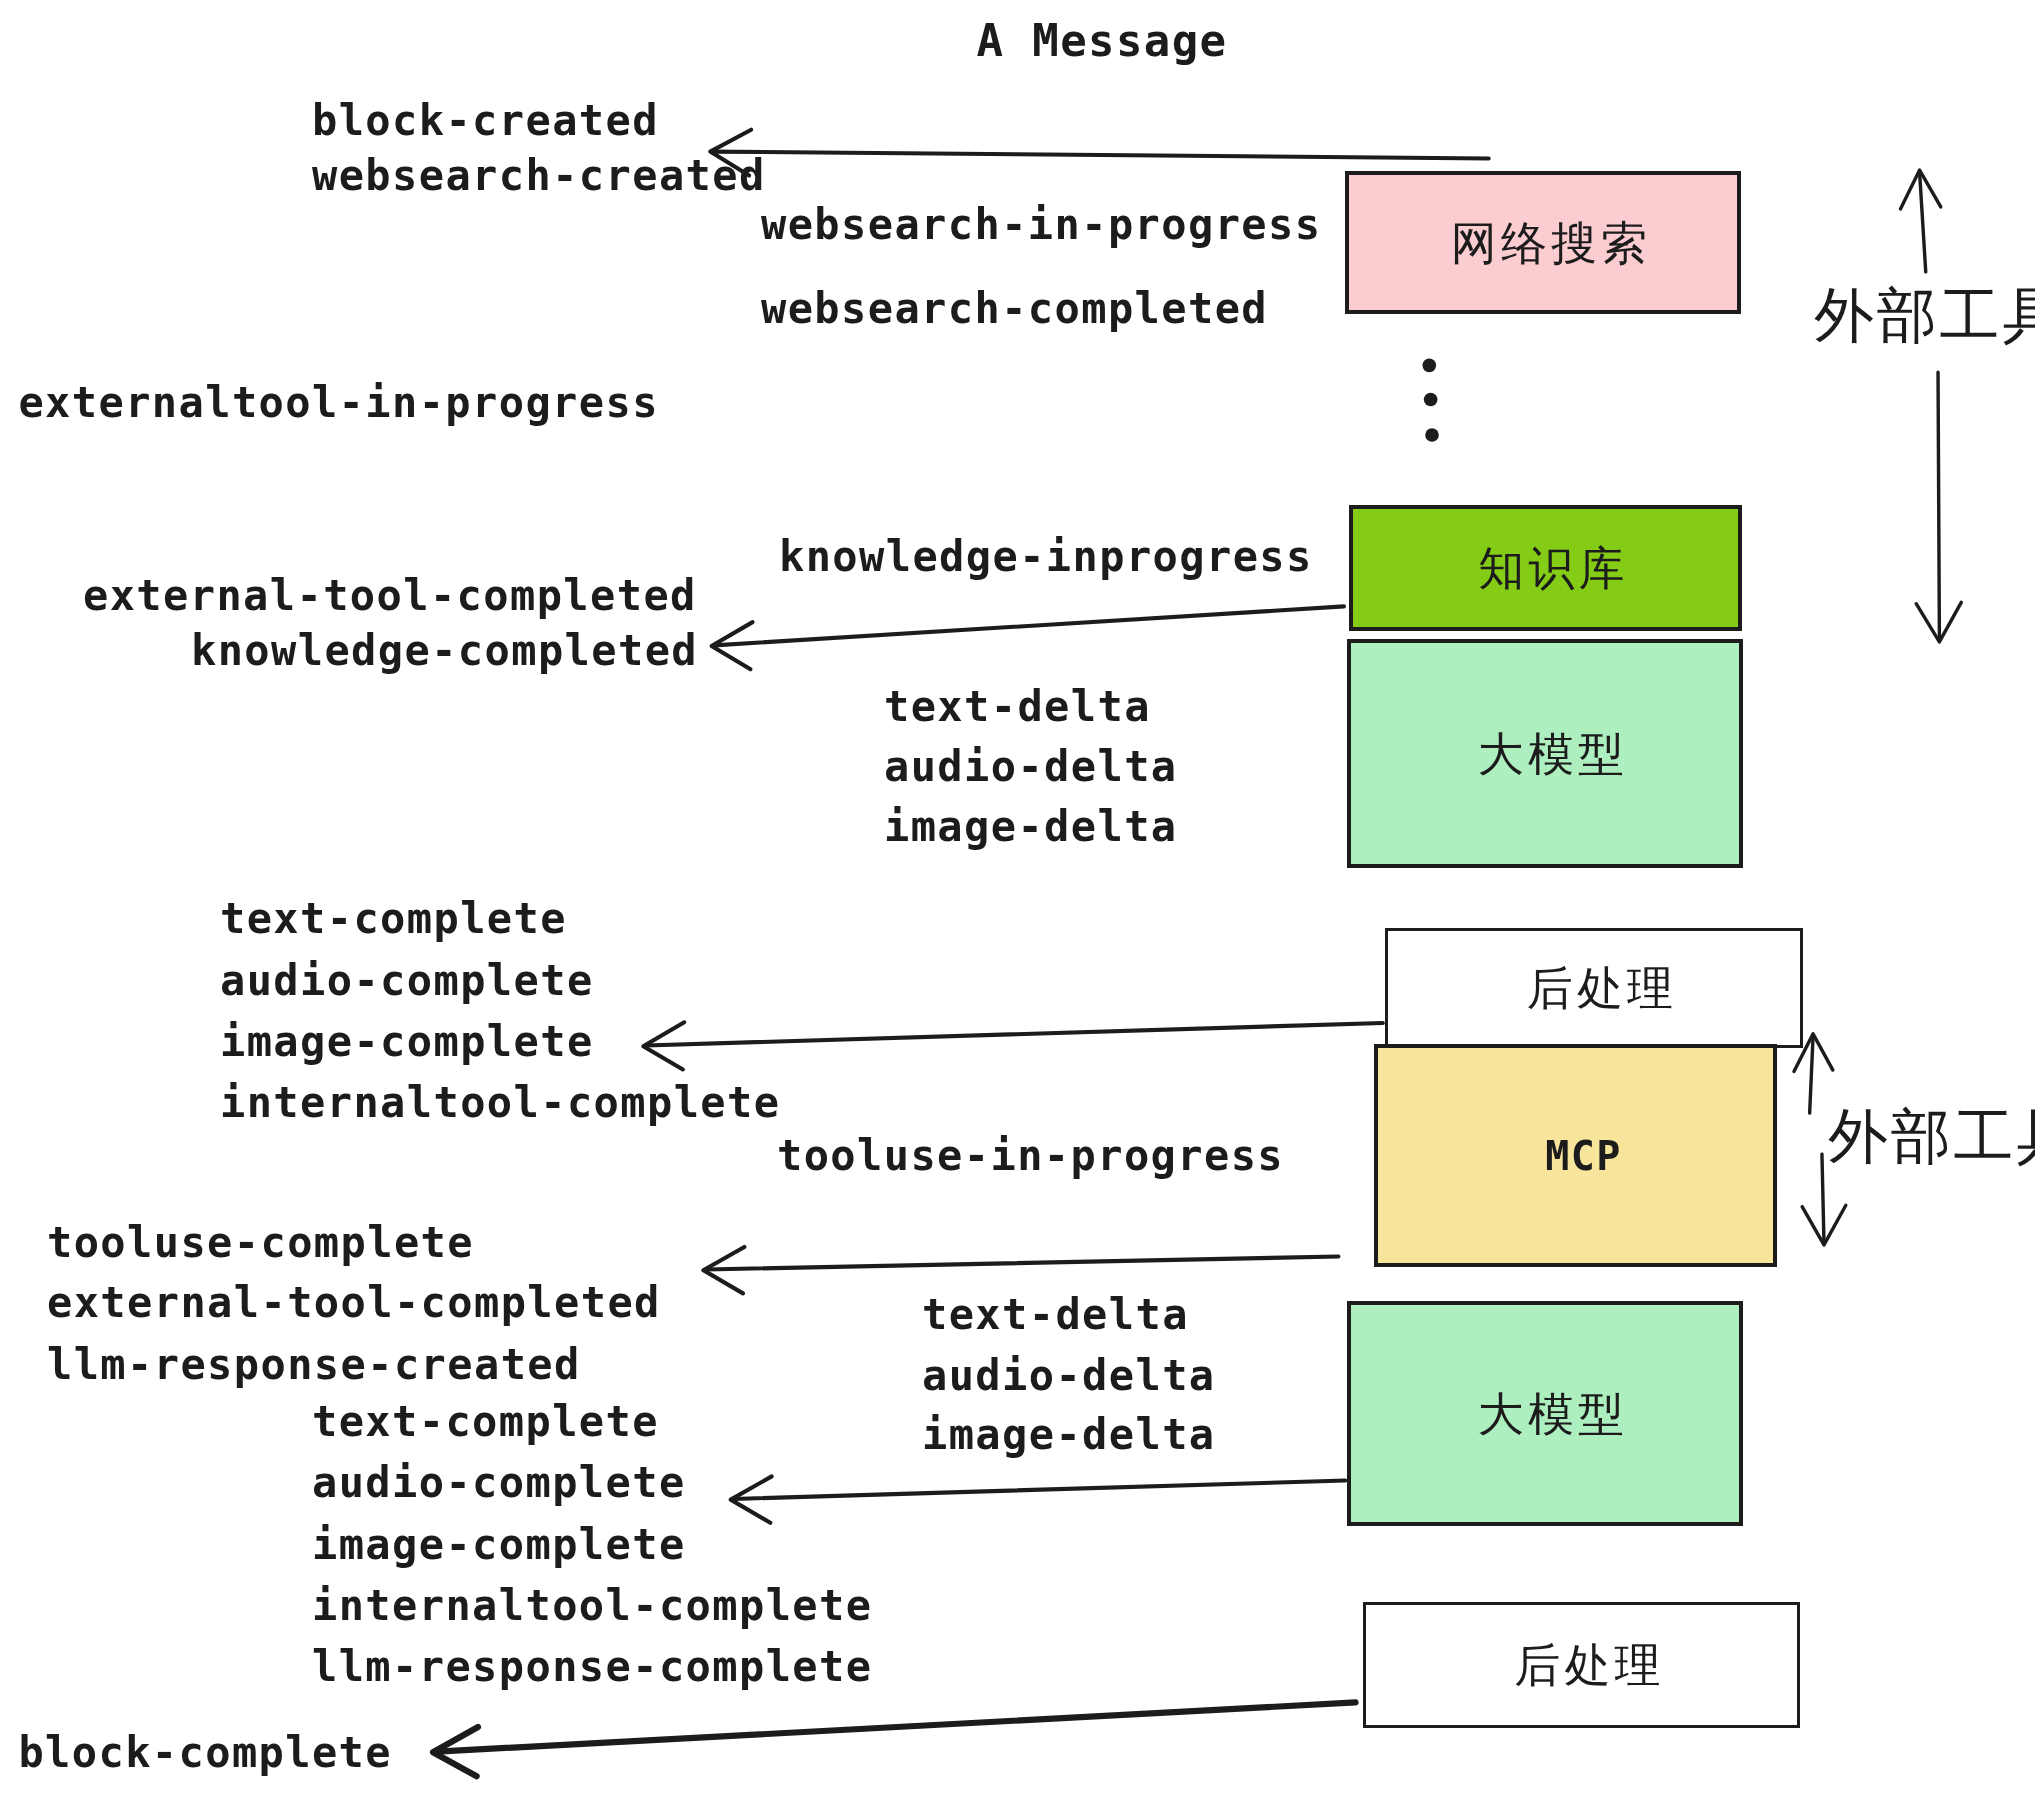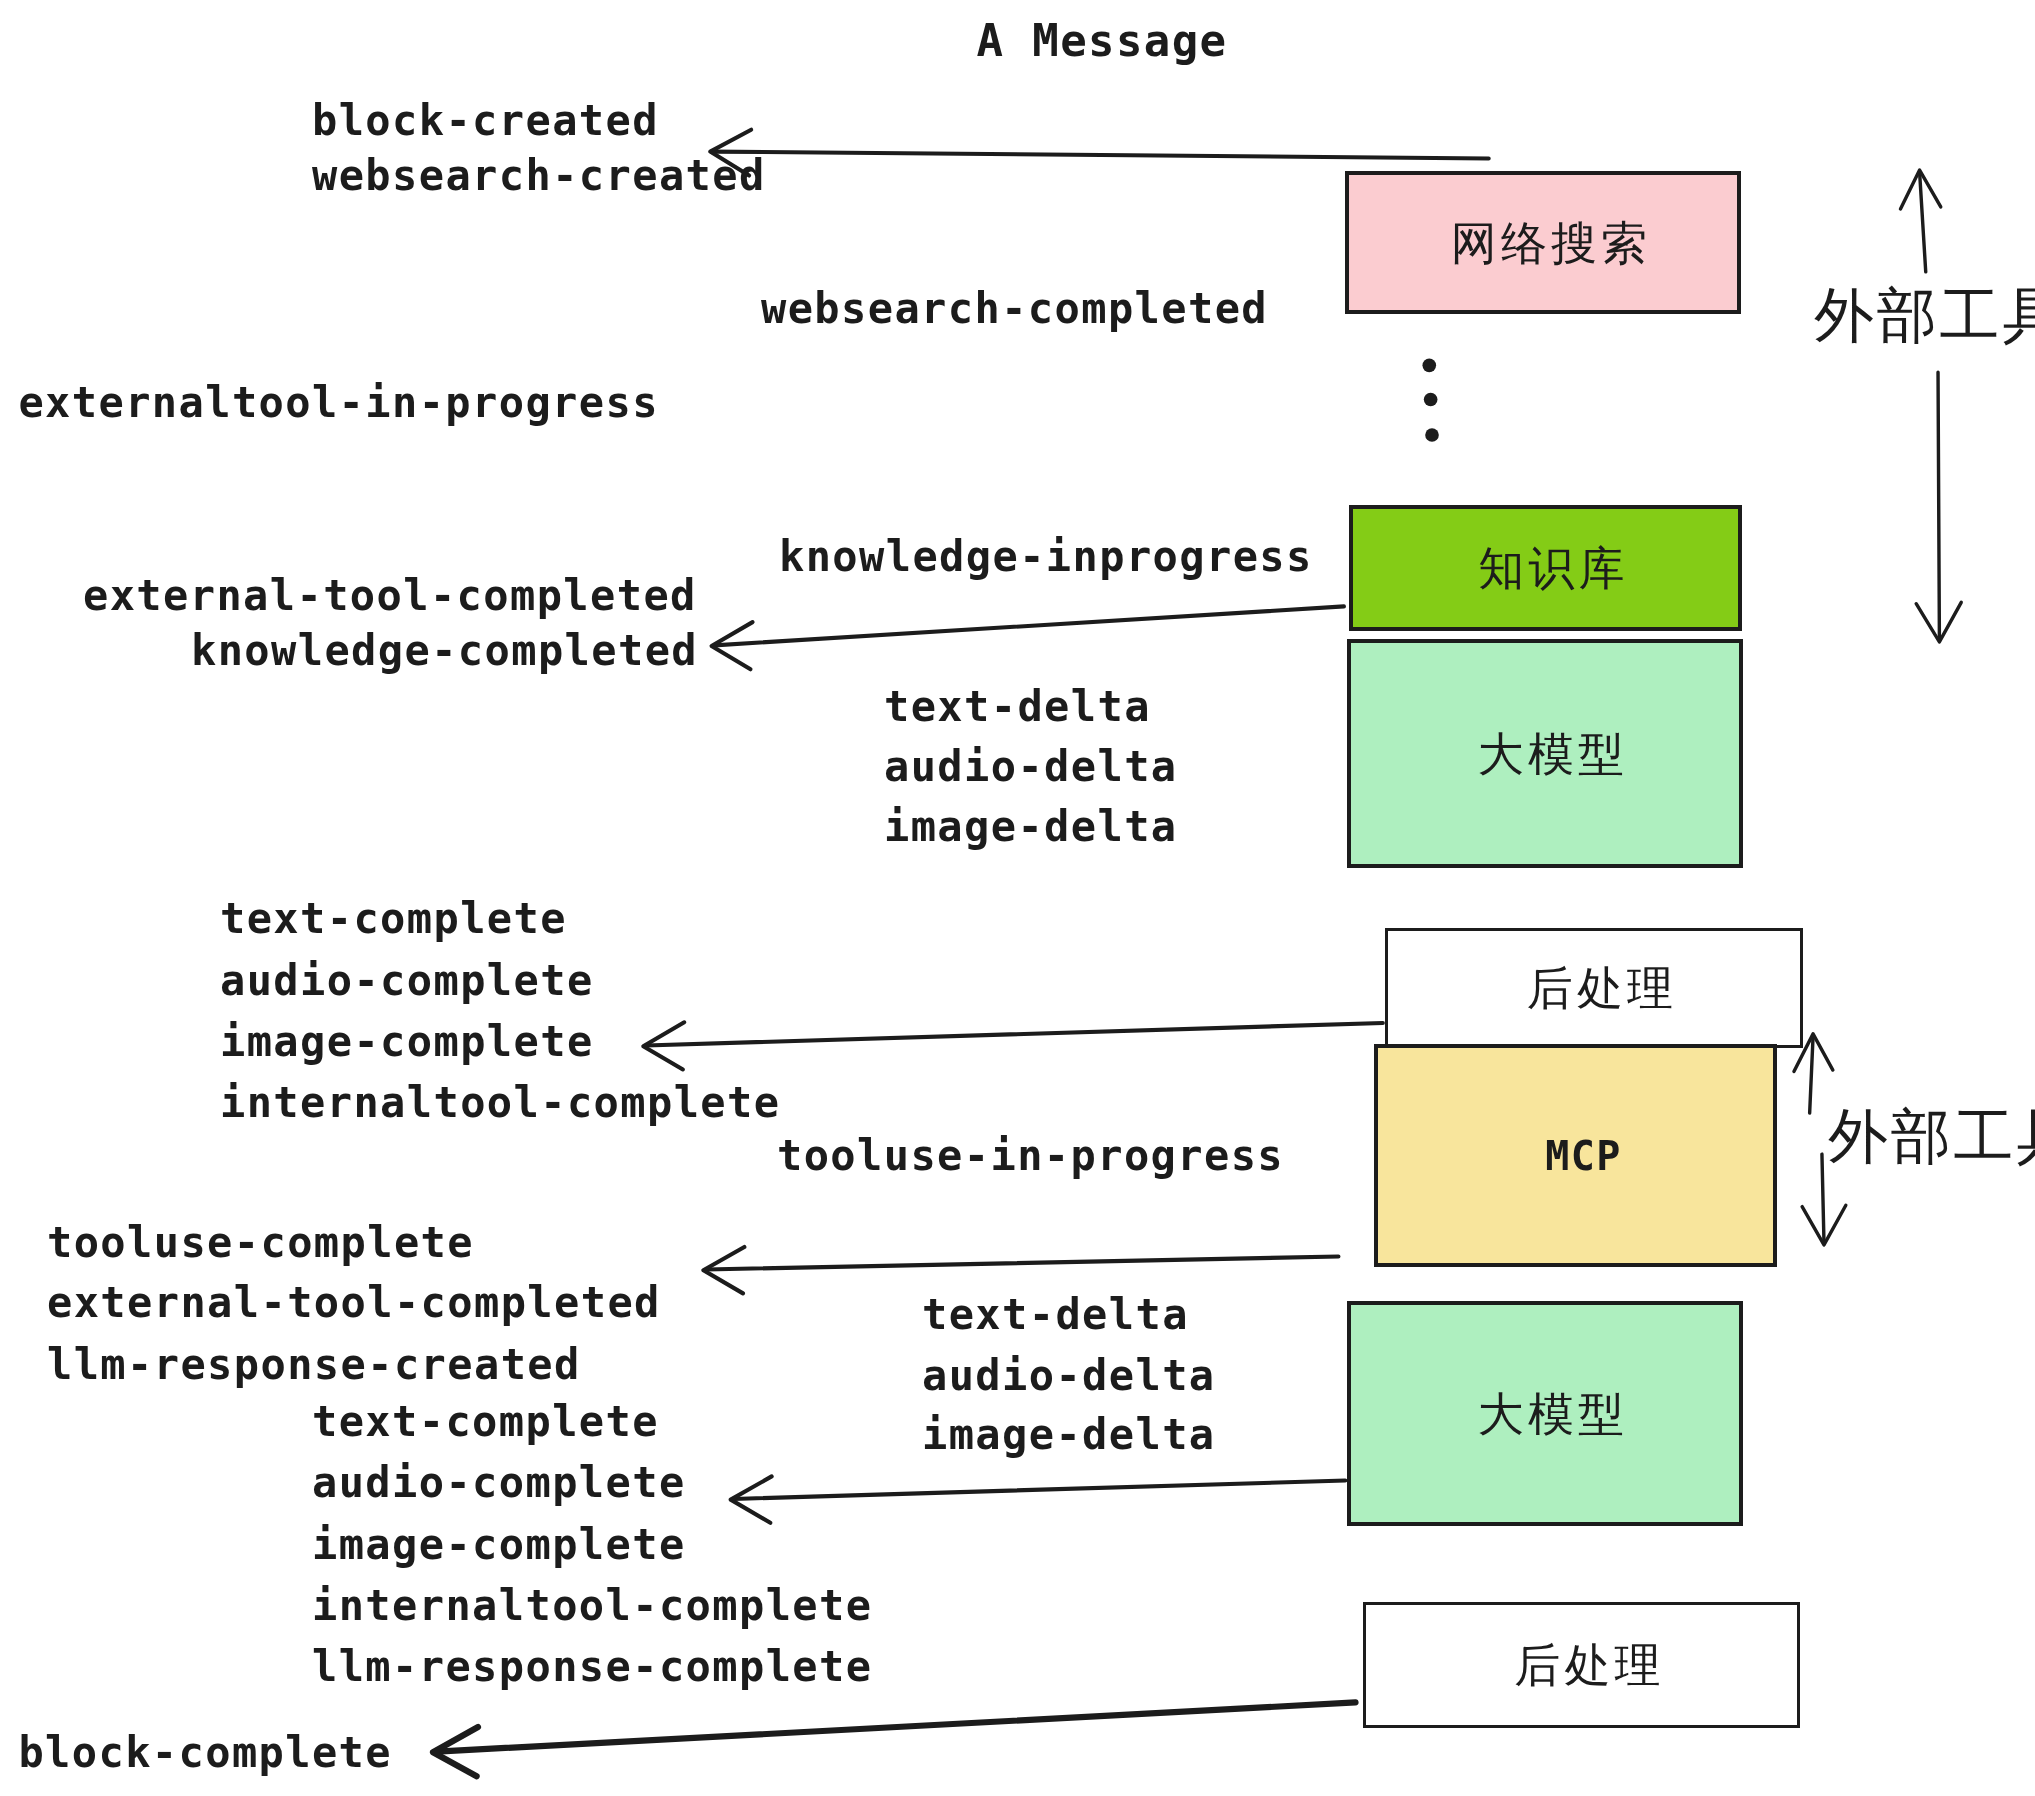--- a/index.html
+++ b/index.html
@@ -123,6 +123,7 @@
 
   <div class="evt" style="left:312px;top:121px">block-created</div>
   <div class="evt" style="left:312px;top:176px">websearch-created</div>
+  <div class="evt" style="left:761px;top:225px">websearch-in-progress</div>
   <div class="evt" style="left:761px;top:309px">websearch-completed</div>
   <div class="evt" style="left:18.4px;top:403px">externaltool-in-progress</div>
   <div class="evt" style="left:779px;top:557px">knowledge-inprogress</div>

